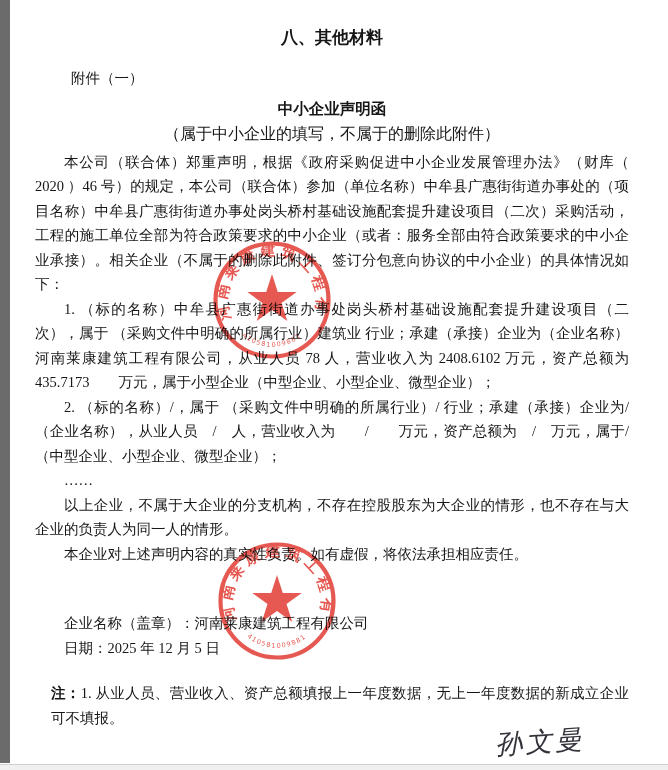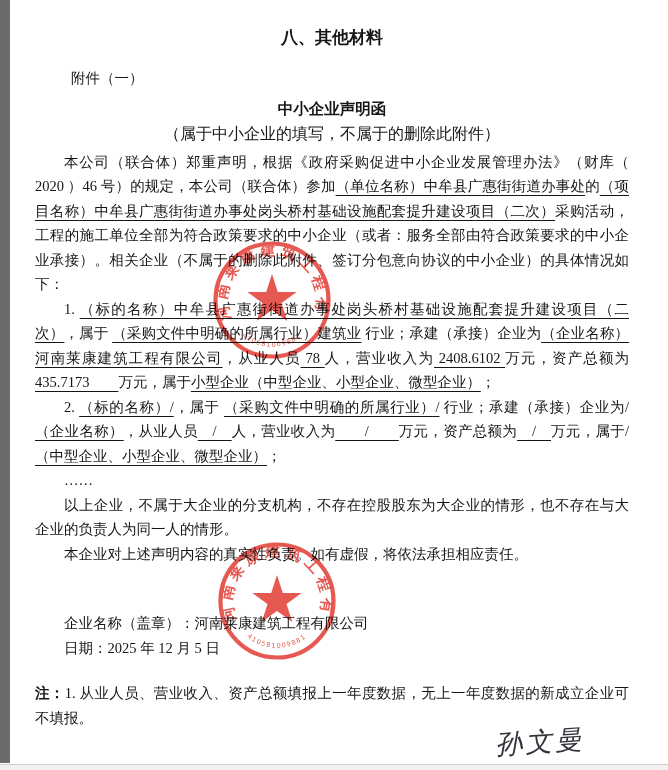--- a/index.html
+++ b/index.html
@@ -33,7 +33,7 @@
   .letter-sub { text-align:center; font-size:16px; line-height:22px; margin:3px 0 0 0; }
   p.body-p { margin:0; text-indent:2em; }
   p.first-body { margin-top:5px; }
-  .u { text-decoration:underline; text-underline-offset:4px; text-decoration-thickness:1px; }
+  .u { text-underline-offset:4px; text-decoration-thickness:1px; }
   .sig-company { margin:45px 0 0 0; padding-left:2em; text-indent:0; text-align:left; }
   .sig-date { margin:0; padding-left:2em; text-indent:0; text-align:left; }
   .note-p { margin:21px 0 0 0; text-indent:0; }

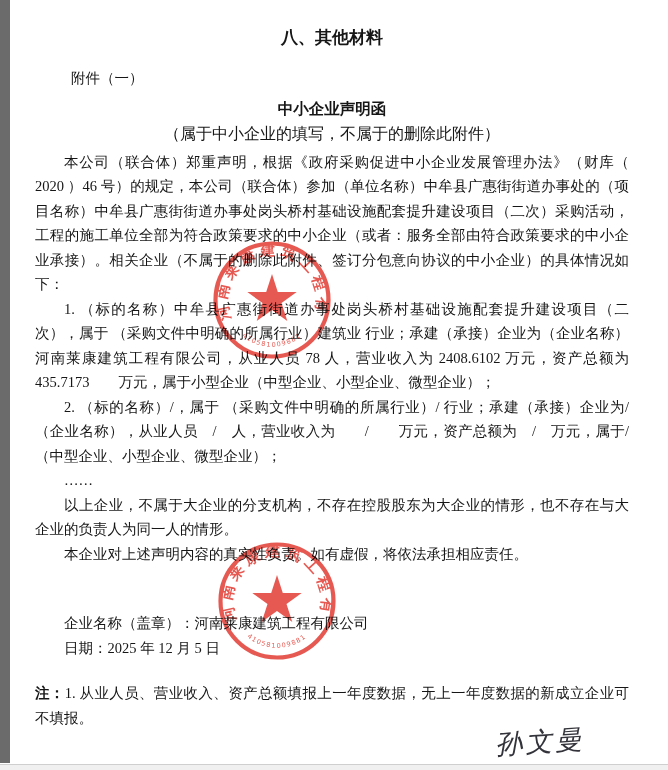--- a/index.html
+++ b/index.html
@@ -36,7 +36,7 @@
   .u { text-underline-offset:4px; text-decoration-thickness:1px; }
   .sig-company { margin:45px 0 0 0; padding-left:2em; text-indent:0; text-align:left; }
   .sig-date { margin:0; padding-left:2em; text-indent:0; text-align:left; }
-  .note-p { margin:21px 0 0 0; text-indent:0; }
+  .note-p { margin:21px 0 0 16px; text-indent:0; }
   .note-label { font-weight:700; }
   .stamp { position:absolute; opacity:0.85; mix-blend-mode:multiply; pointer-events:none; }
   .stamp-1 { left:210px; top:238px; }

